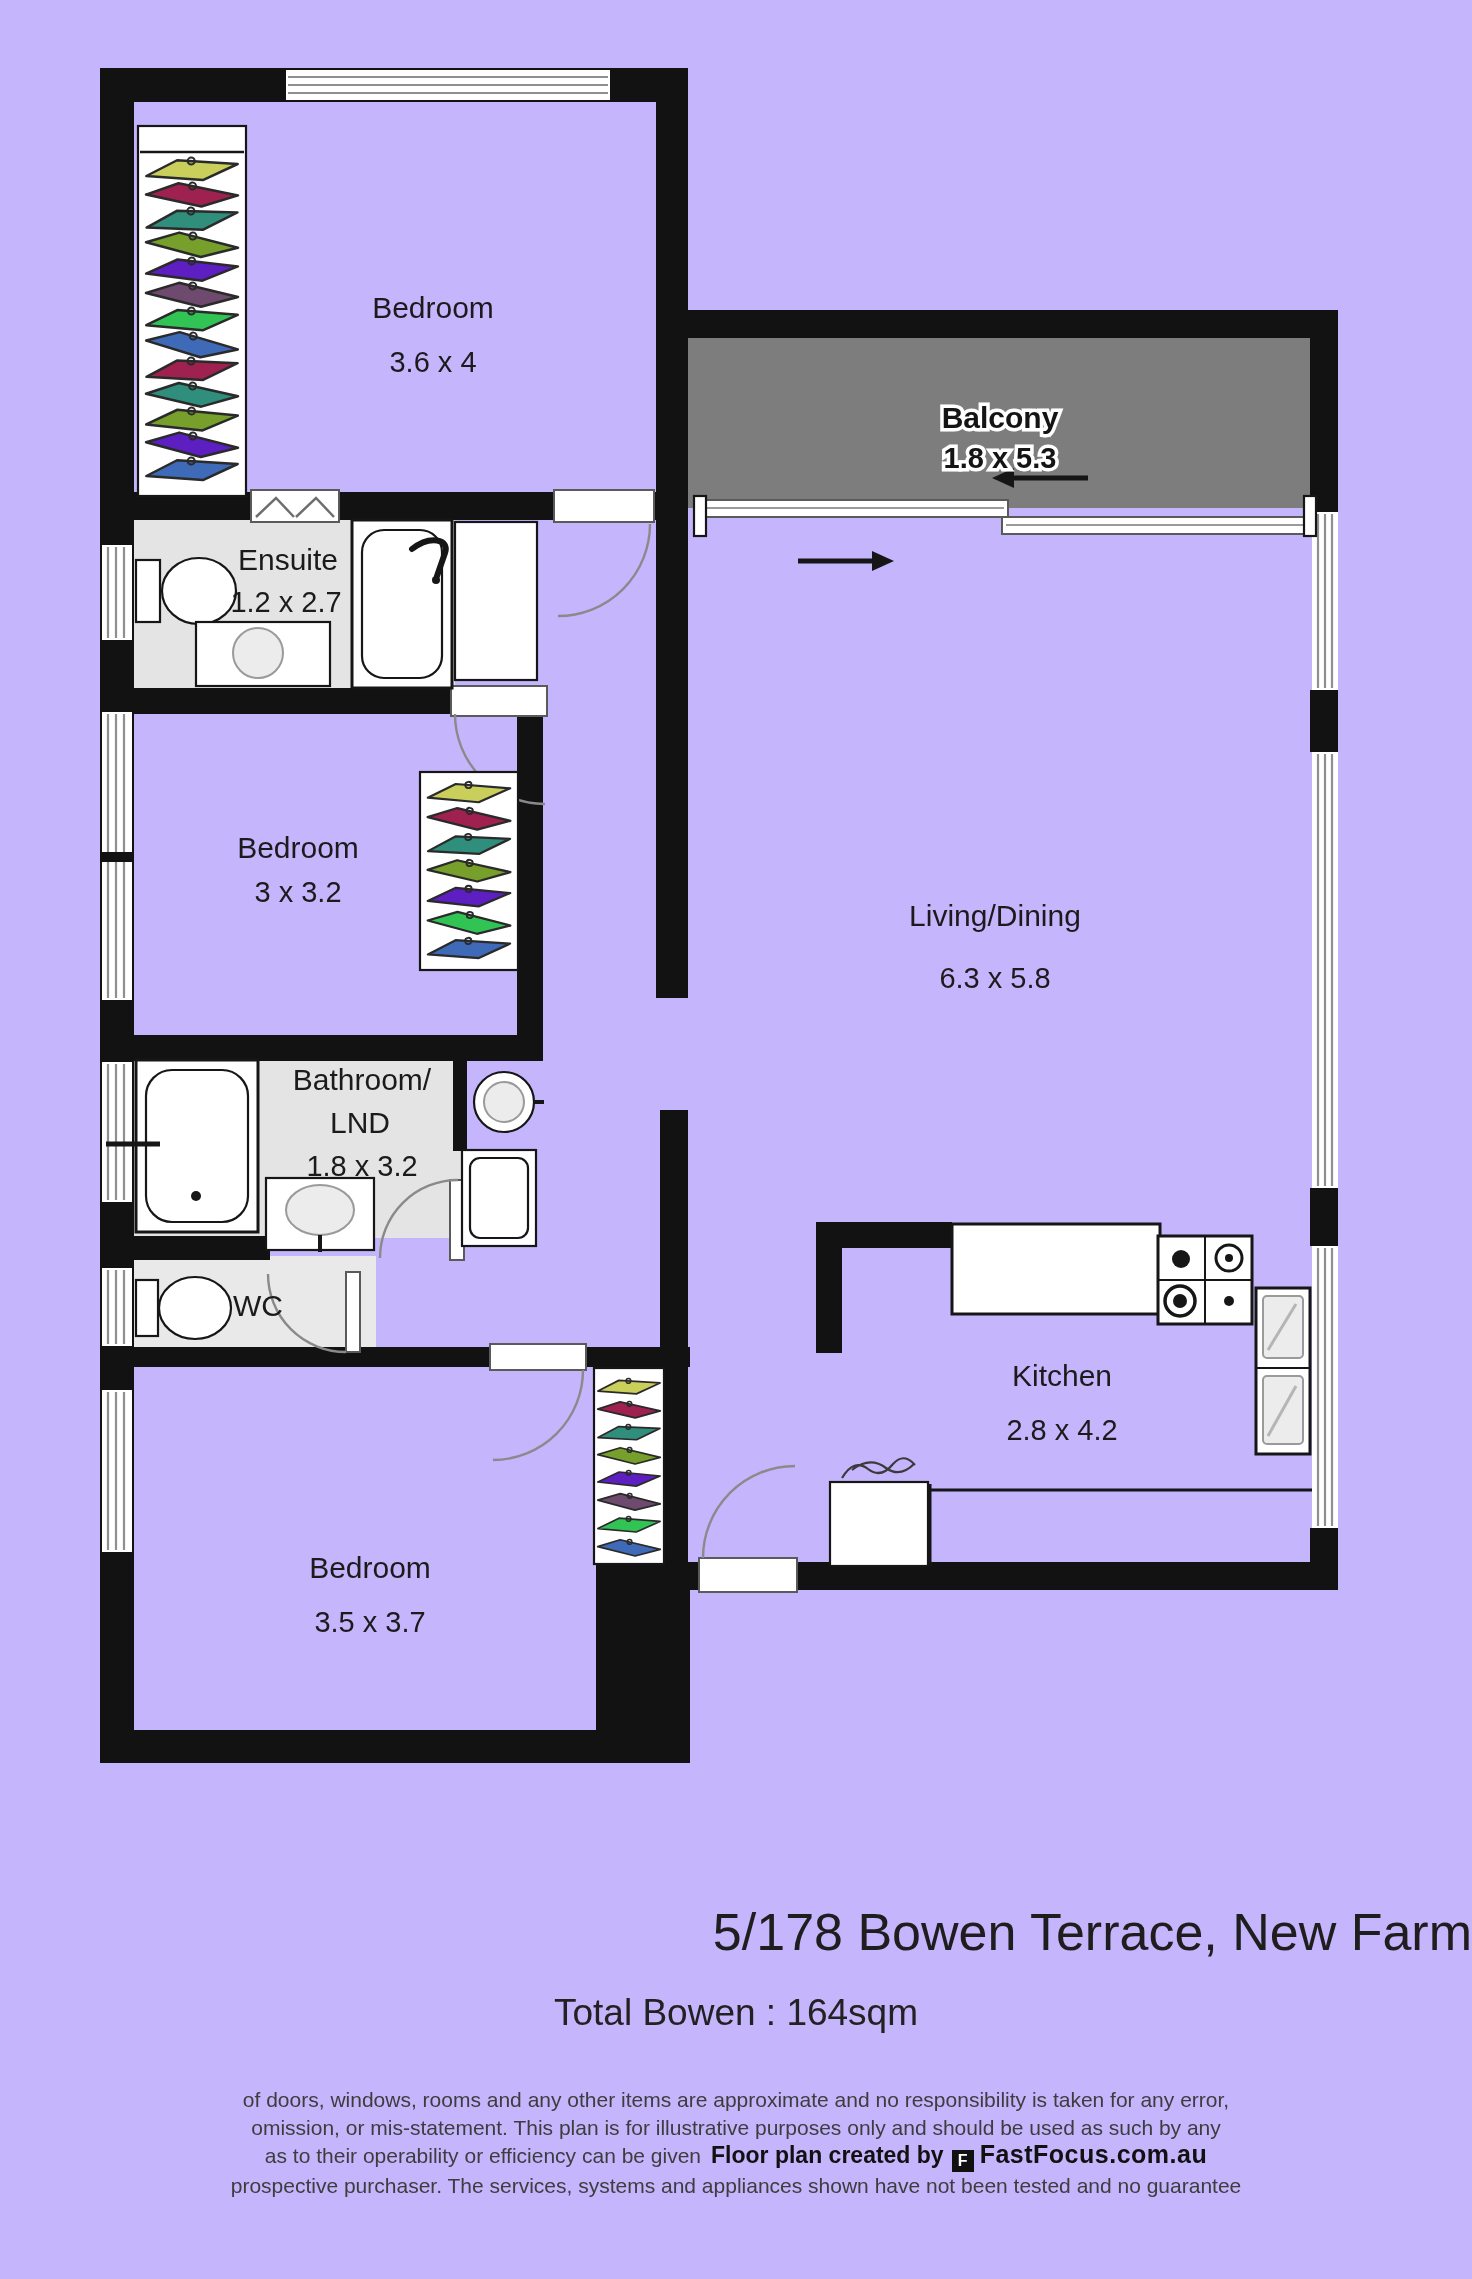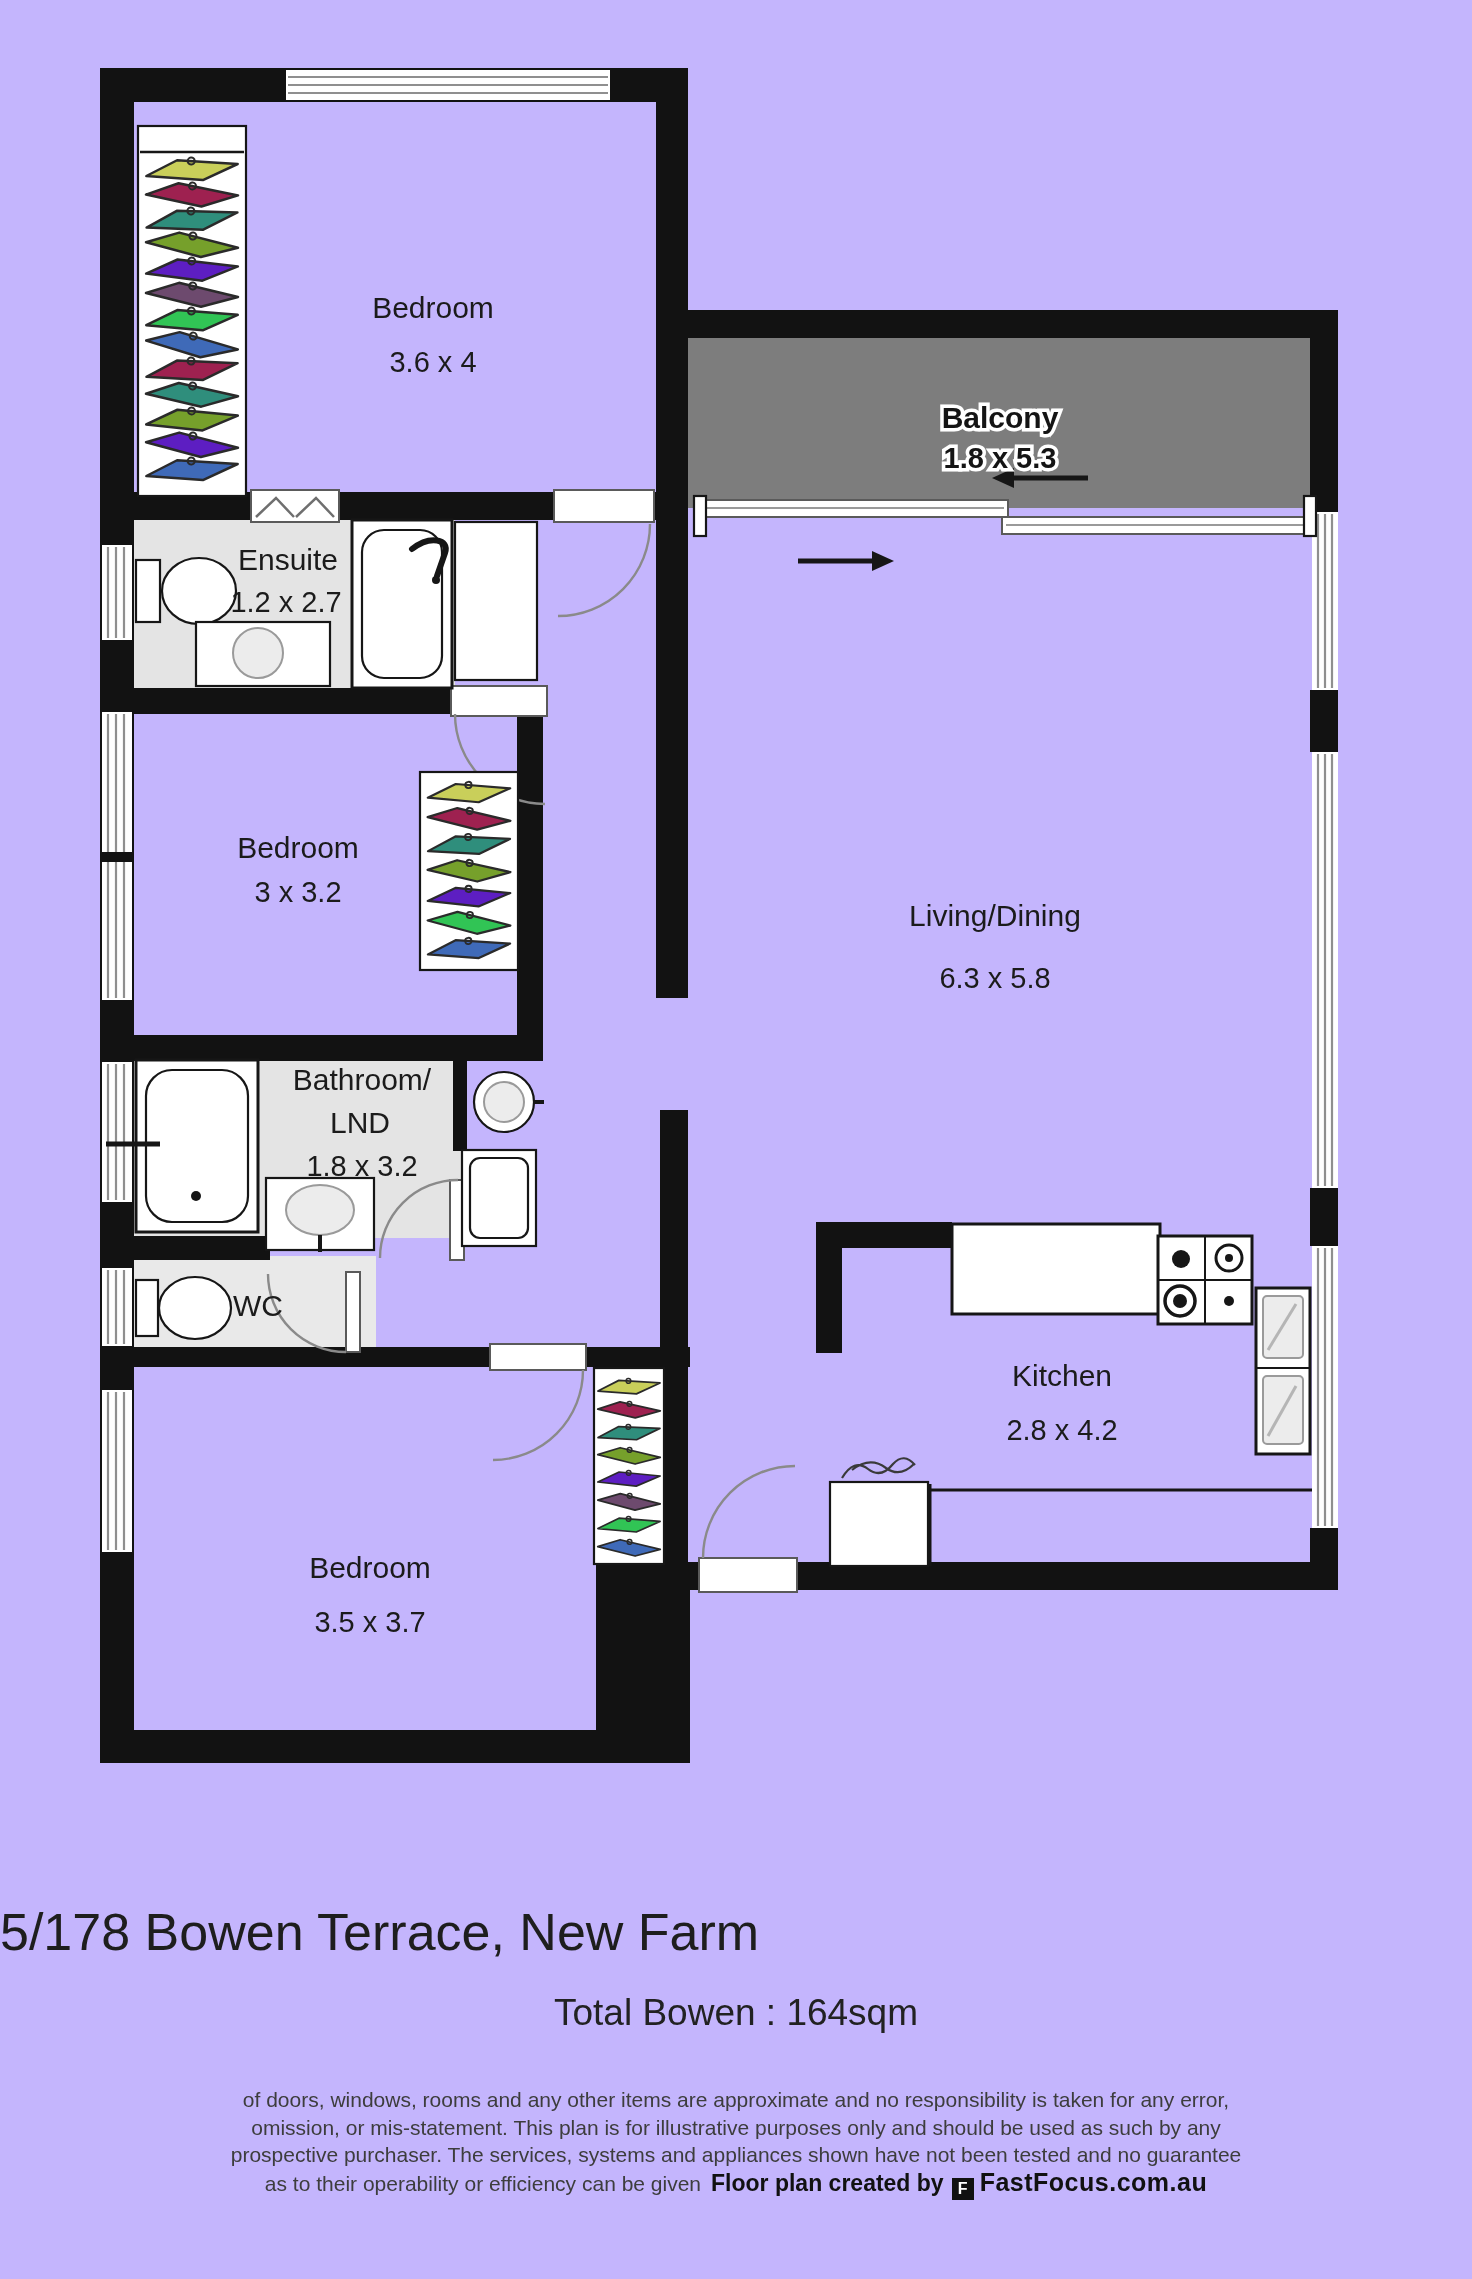--- a/index.html
+++ b/index.html
@@ -18,7 +18,7 @@
   .rname{font-size:30px;}
   .rdim{font-size:29px;}
   .halo{paint-order:stroke;stroke:#ffffff;stroke-width:7px;font-weight:bold;fill:#141414;}
-  .address{position:absolute;left:0;top:1902px;width:100%;text-align:left;
+  .address{position:absolute;left:0;top:1902px;width:100%;text-align:right;
            font-size:52px;color:#1e1e1e;letter-spacing:0px;}
   .total{position:absolute;left:0;top:1992px;width:100%;text-align:center;
          font-size:37px;color:#222;}

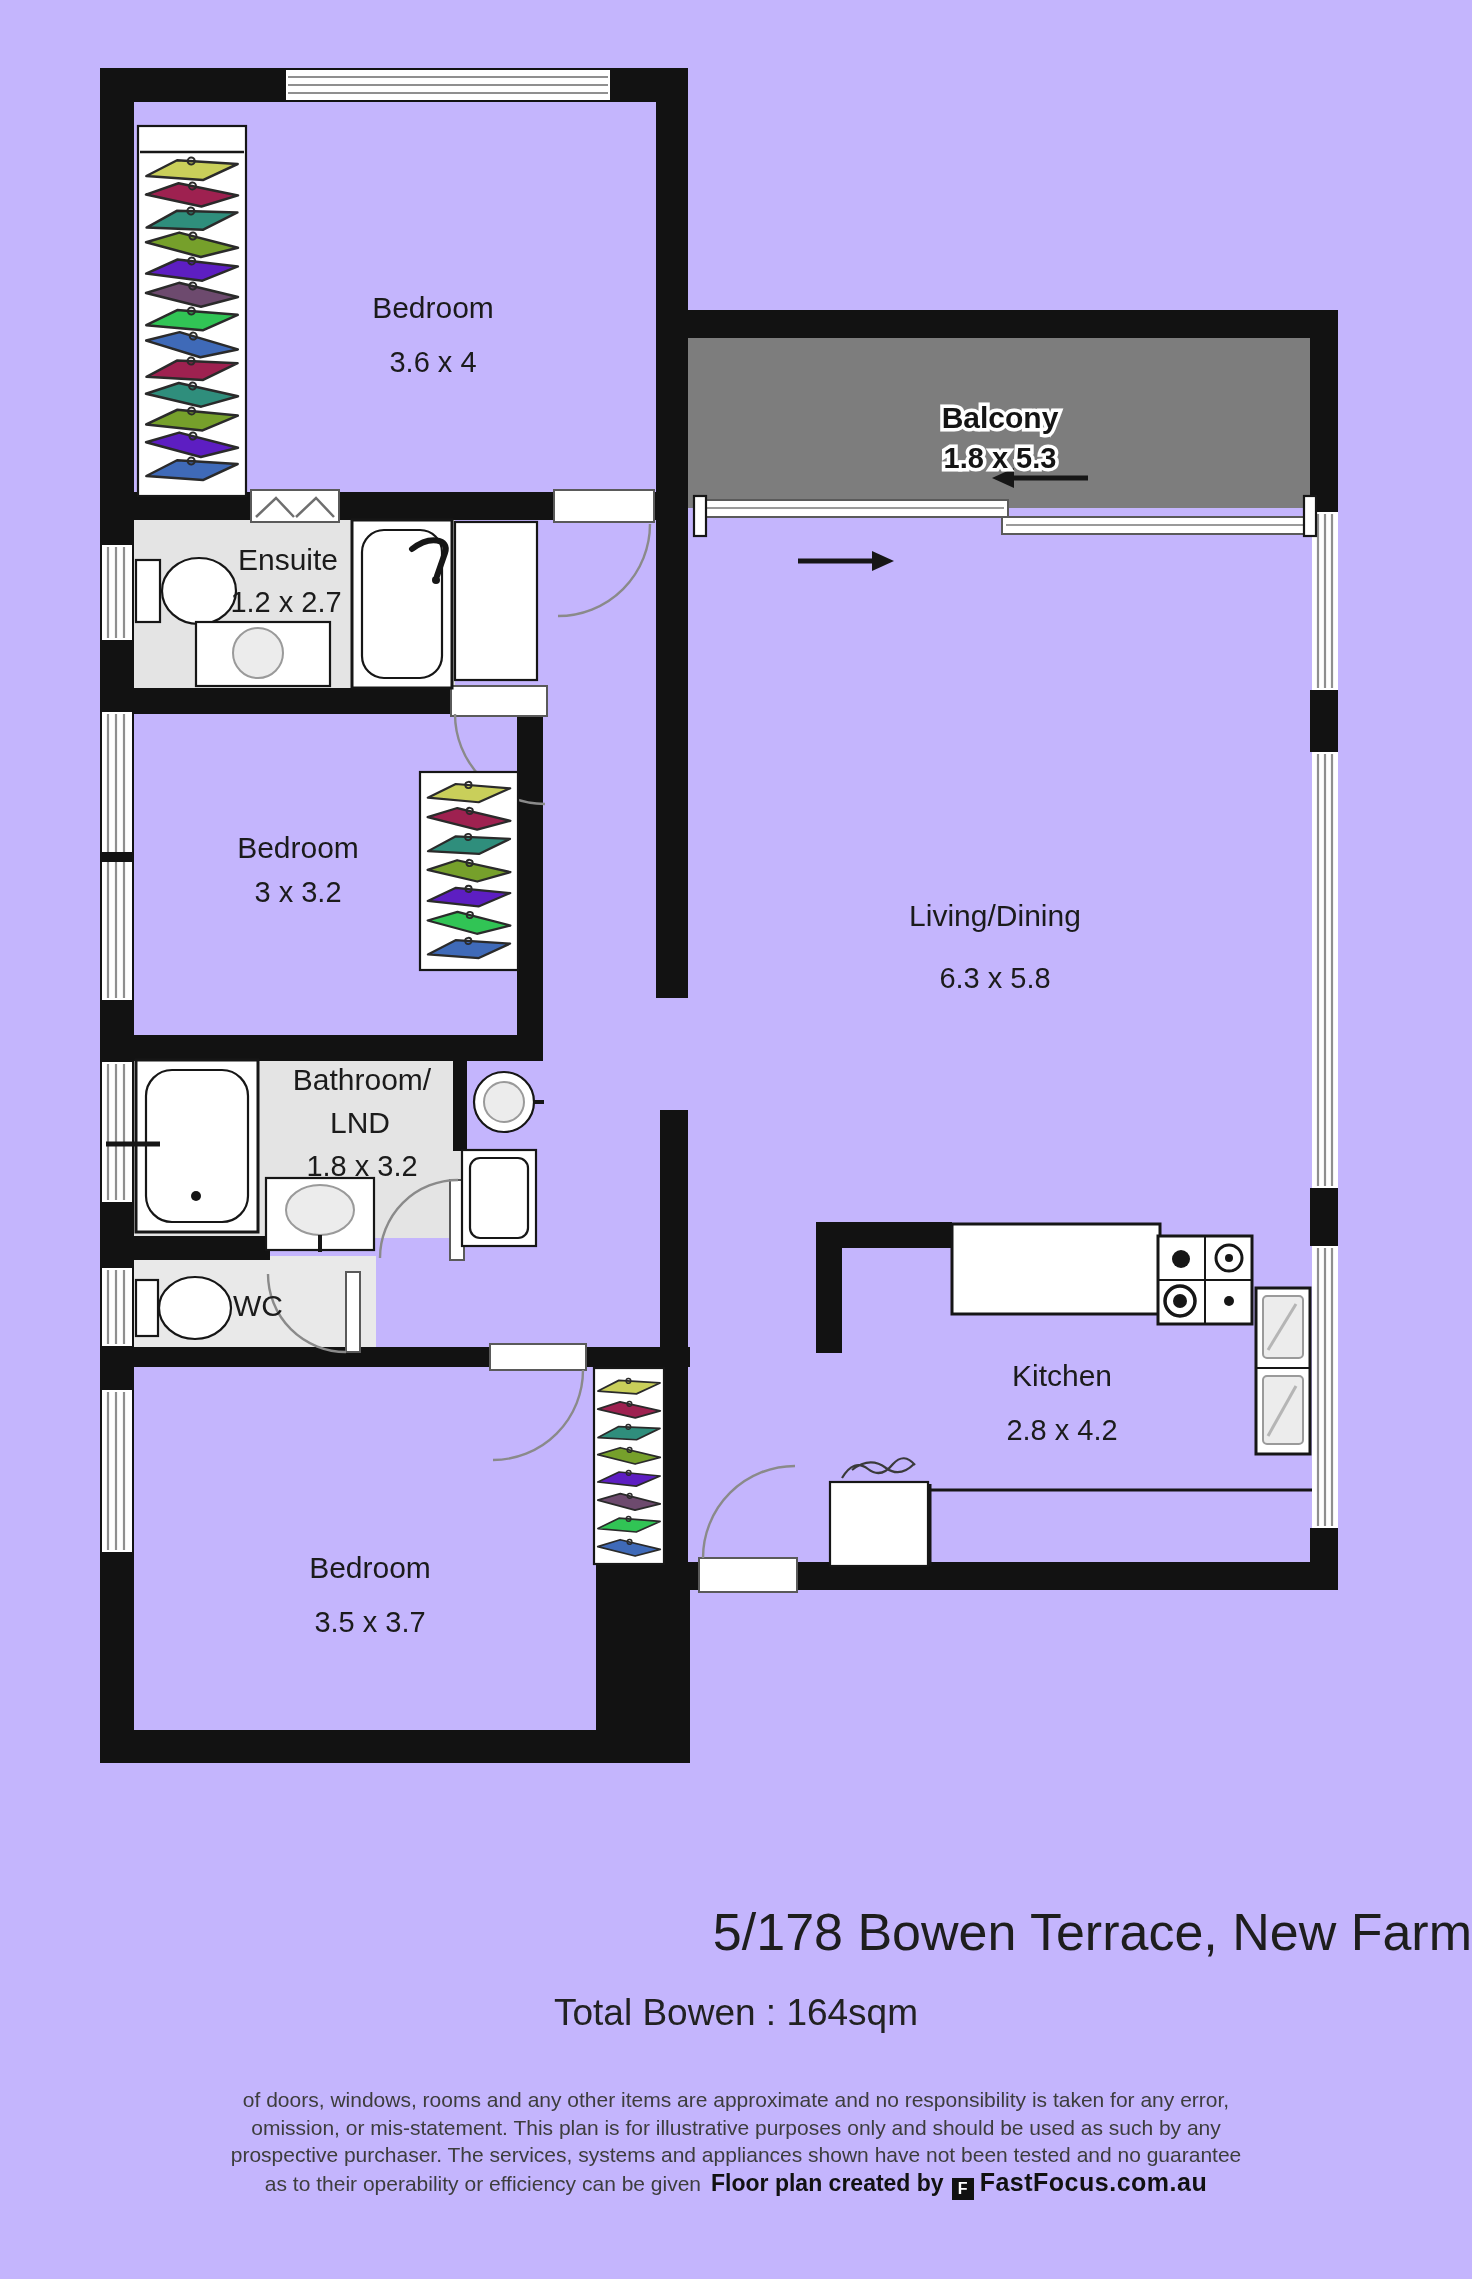--- a/index.html
+++ b/index.html
@@ -316,10 +316,10 @@
 <div class="disclaimer">
   <div>of doors, windows, rooms and any other items are approximate and no responsibility is taken for any error,</div>
   <div>omission, or mis-statement. This plan is for illustrative purposes only and should be used as such by any</div>
-  <div>prospective purchaser. The services, systems and appliances shown have not been tested and no guarantee</div>
   <div>
     <span>as to their operability or efficiency can be given</span><span class="credit-prefix">Floor plan created by</span><span class="logo"><span>F</span></span><span class="credit-brand">FastFocus.com.au</span>
   </div>
+  <div>prospective purchaser. The services, systems and appliances shown have not been tested and no guarantee</div>
 </div>
 
 </div>

